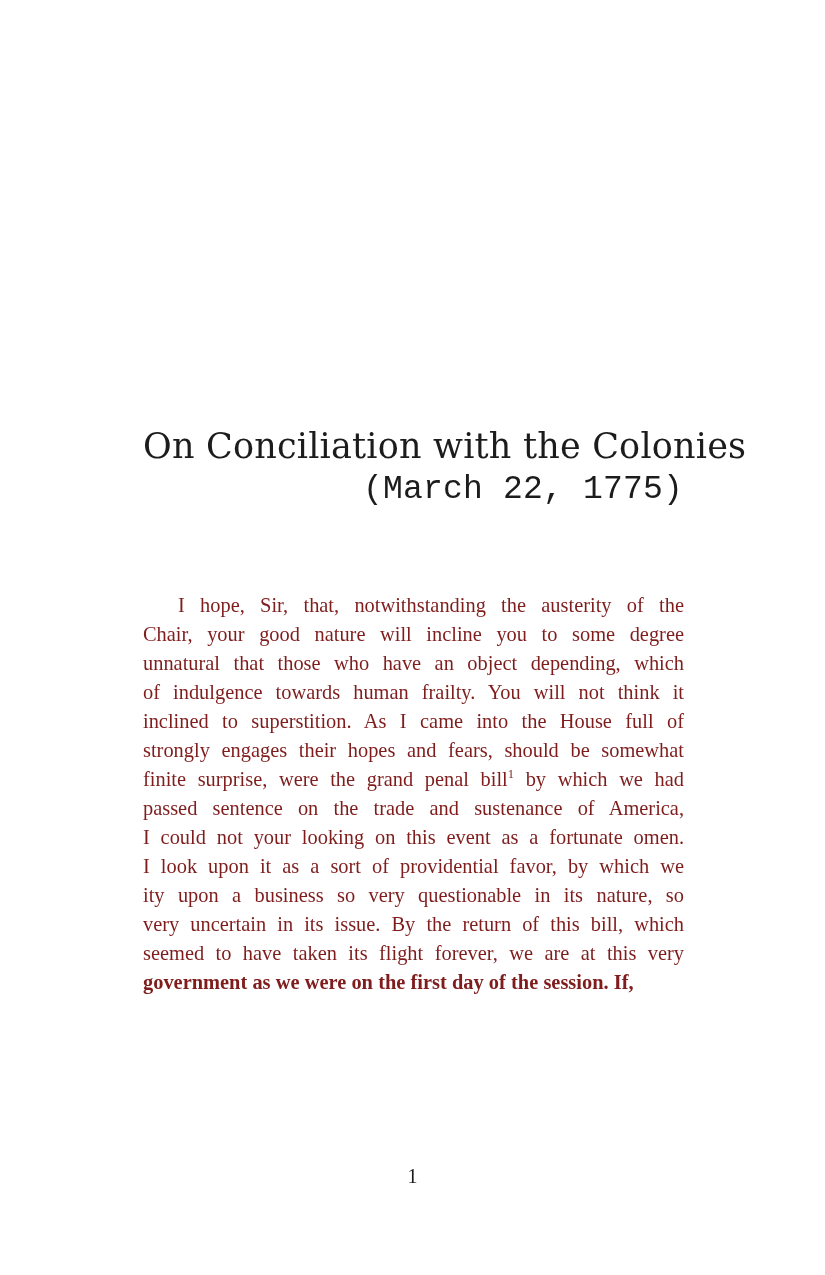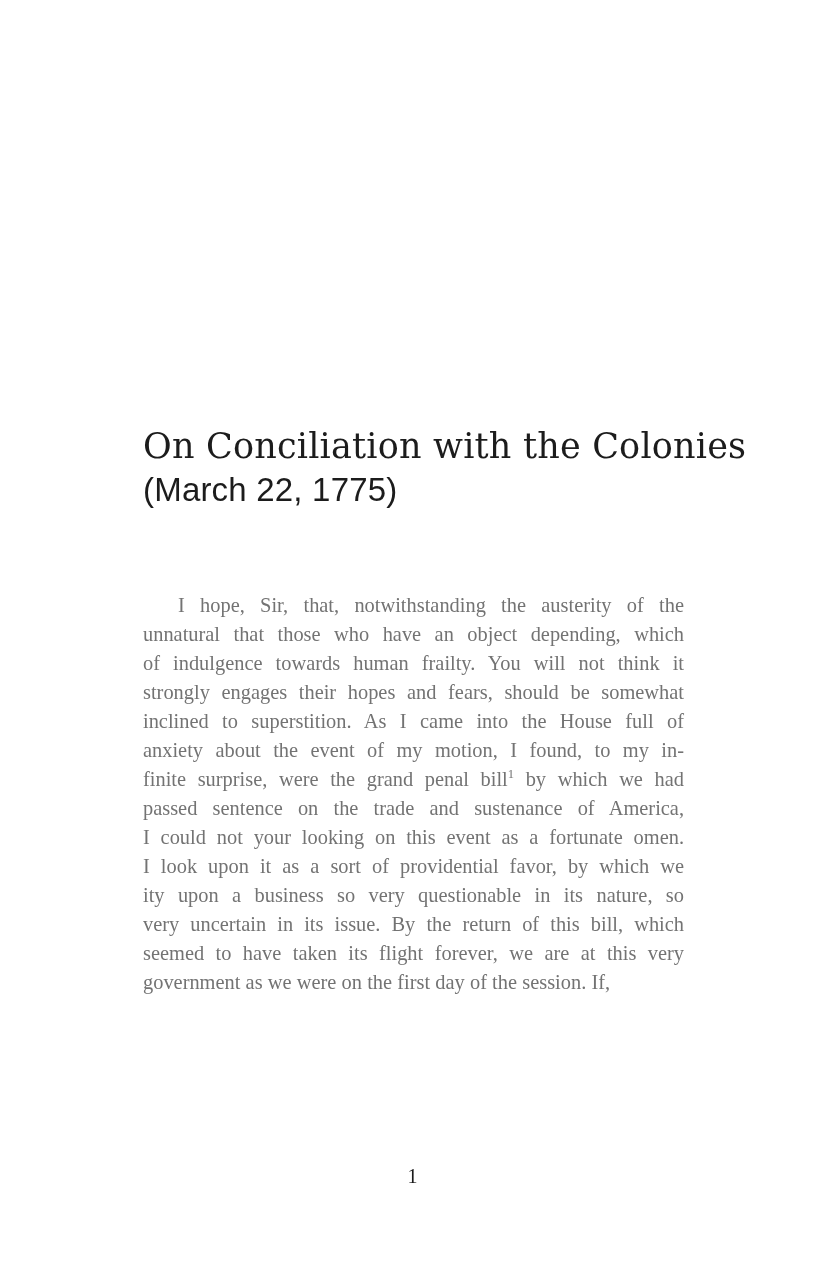--- a/index.html
+++ b/index.html
@@ -23,7 +23,7 @@
     left: 143px;
     top: 424px;
     width: 540px;
-    text-align: left;
+    text-align: right;
   }
   .doc-title {
     font-family: "DejaVu Serif", "Liberation Serif", serif;

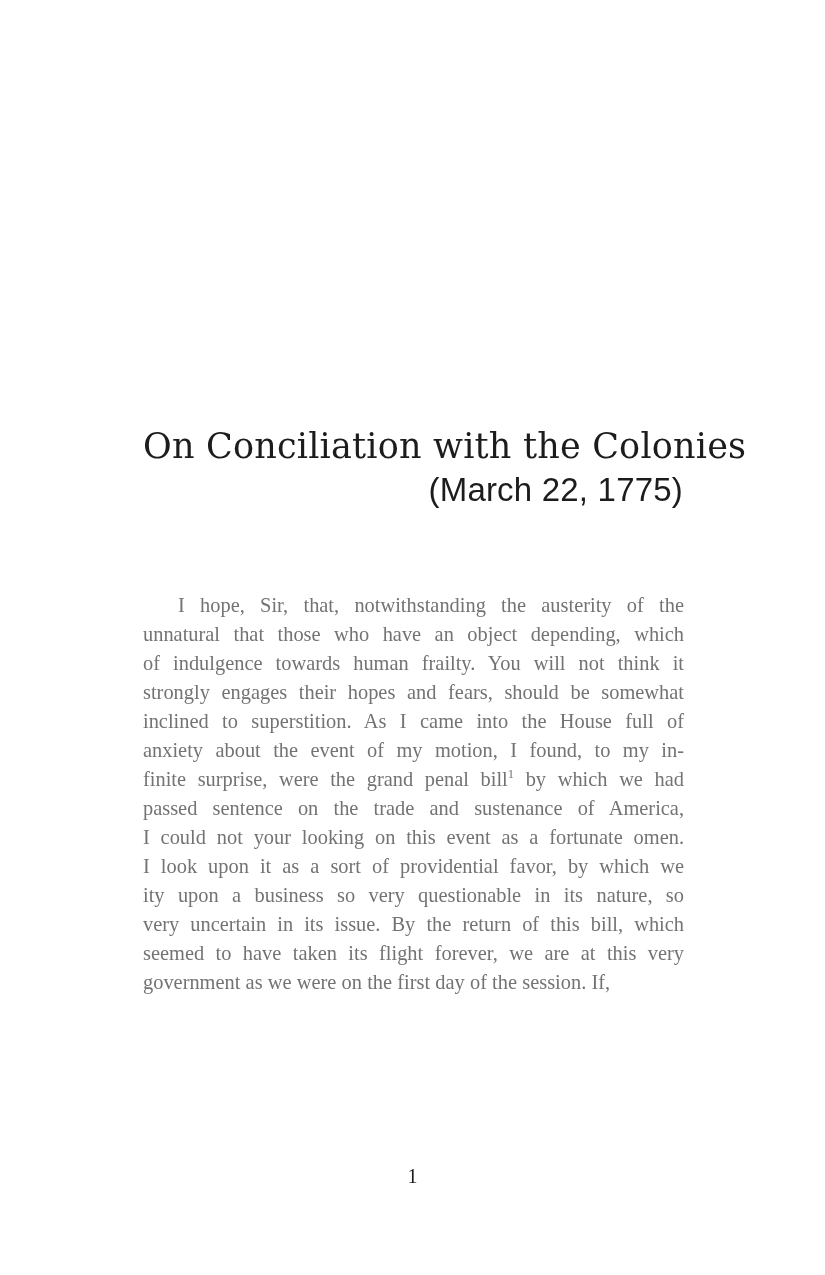--- a/index.html
+++ b/index.html
@@ -36,7 +36,7 @@
     white-space: nowrap;
   }
   .doc-subtitle {
-    font-family: Liberation Sans, sans-serif;
+    font-family: Liberation Mono, monospace;
     font-weight: 400;
     font-size: 33px;
     line-height: 43px;

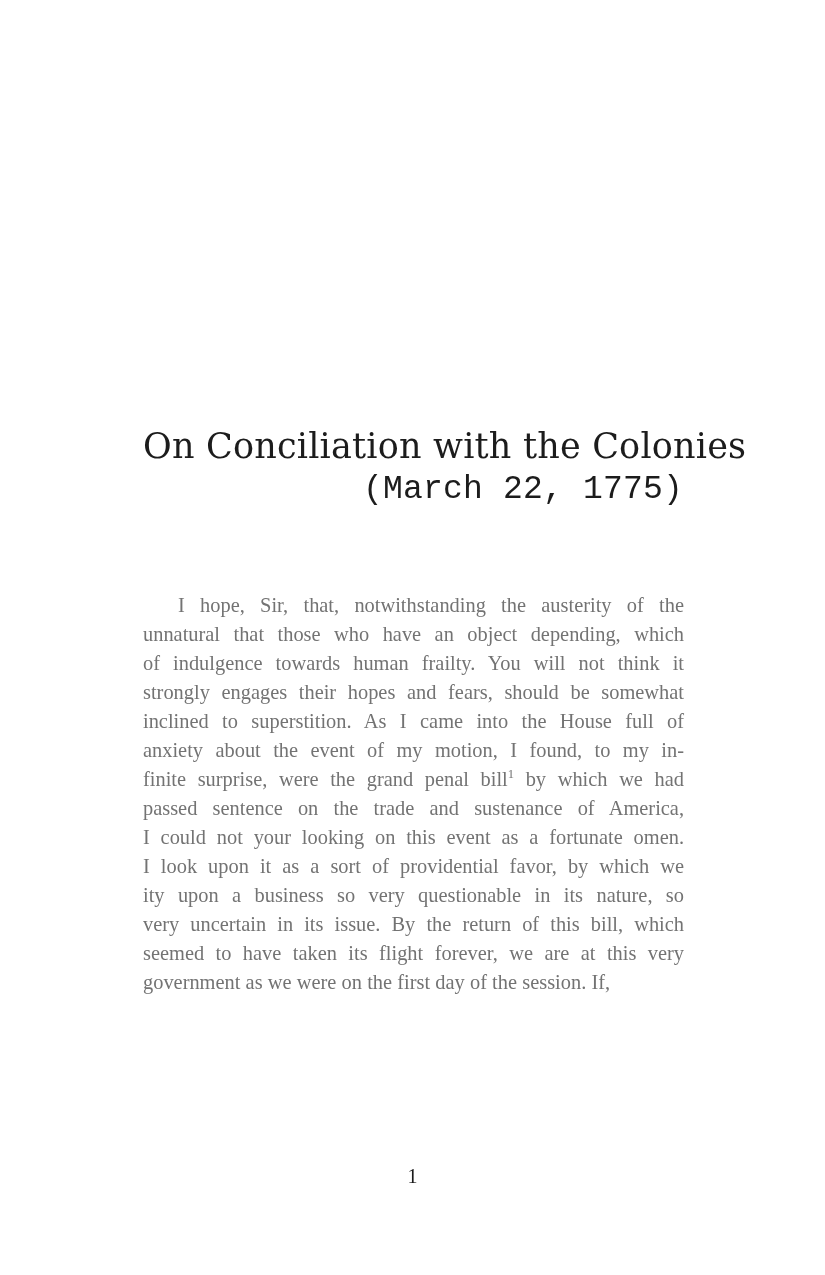--- a/index.html
+++ b/index.html
@@ -60,7 +60,7 @@
     text-align: justify;
     text-align-last: justify;
     text-indent: 35px;
-    color: #737373;
+    color: #7f1d1d;
     hyphens: manual;
     word-spacing: 0.1px;
   }

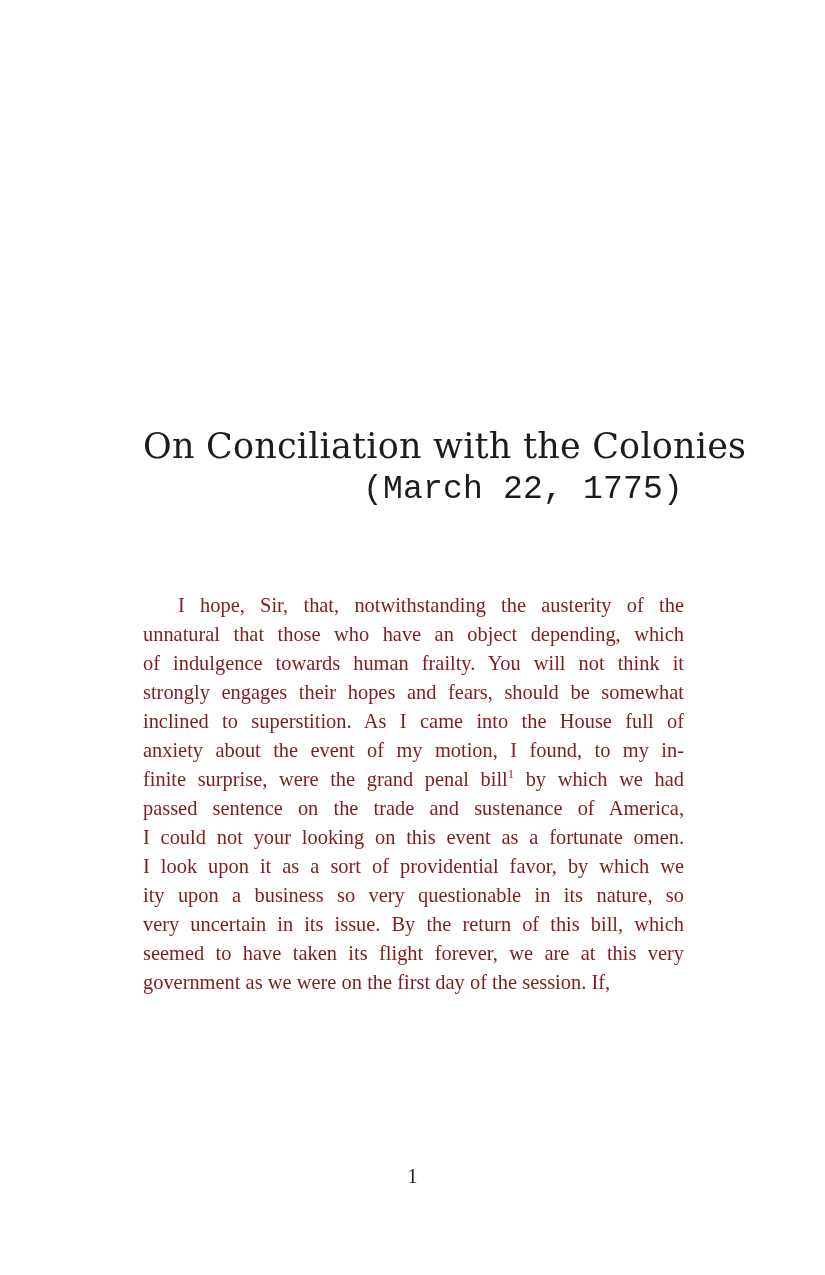--- a/index.html
+++ b/index.html
@@ -106,6 +106,7 @@
   <div class="body-block">
     <p class="body-para">
       <span class="line first">I hope, Sir, that, notwithstanding the austerity of the</span>
+      <span class="line">Chair, your good nature will incline you to some degree</span>
       <span class="line">unnatural that those who have an object depending, which</span>
       <span class="line">of indulgence towards human frailty. You will not think it</span>
       <span class="line">strongly engages their hopes and fears, should be somewhat</span>

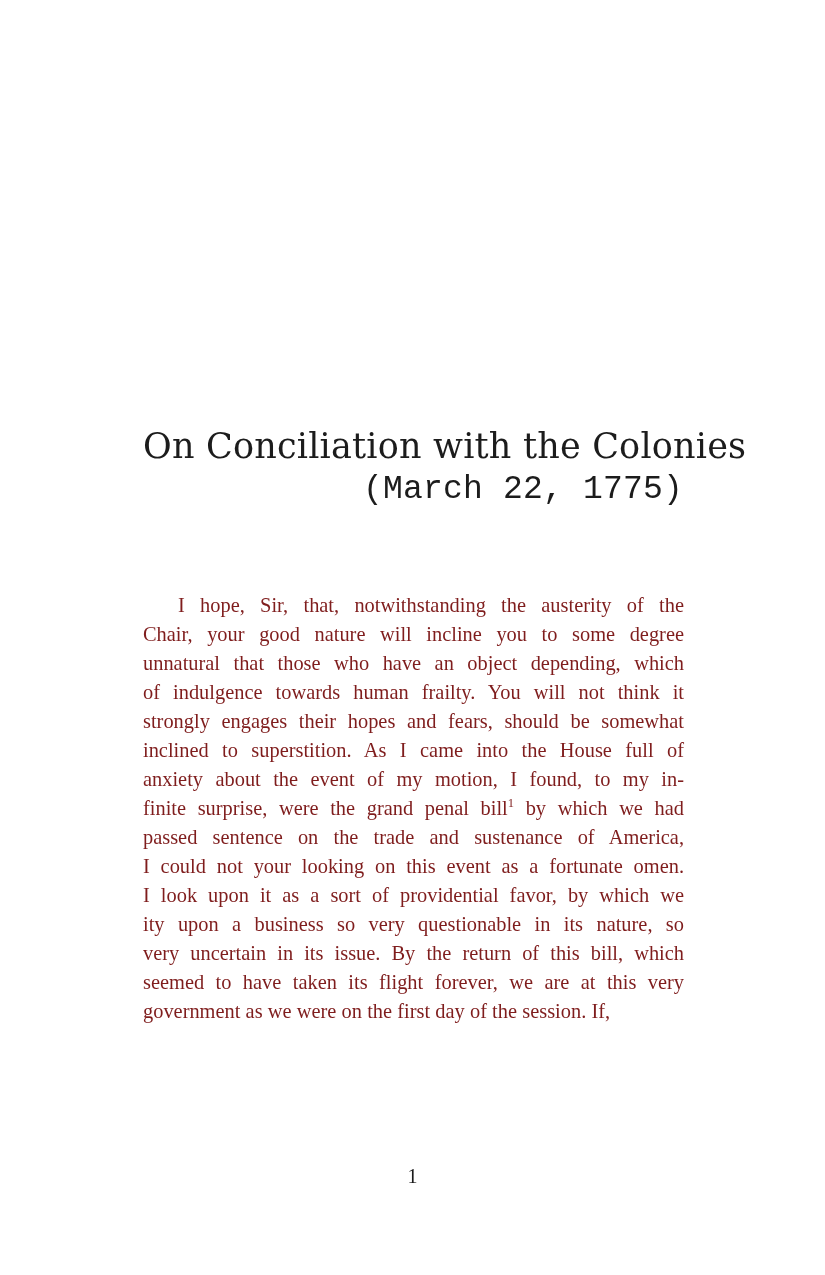--- a/index.html
+++ b/index.html
@@ -109,8 +109,8 @@
       <span class="line">Chair, your good nature will incline you to some degree</span>
       <span class="line">unnatural that those who have an object depending, which</span>
       <span class="line">of indulgence towards human frailty. You will not think it</span>
+      <span class="line">inclined to superstition. As I came into the House full of</span>
       <span class="line">strongly engages their hopes and fears, should be somewhat</span>
-      <span class="line">inclined to superstition. As I came into the House full of</span>
       <span class="line">anxiety about the event of my motion, I found, to my in-</span>
       <span class="line"><span>finite surprise, were the grand penal bill</span><sup class="fn-ref">1</sup><span> by which we had</span></span>
       <span class="line">passed sentence on the trade and sustenance of America,</span>

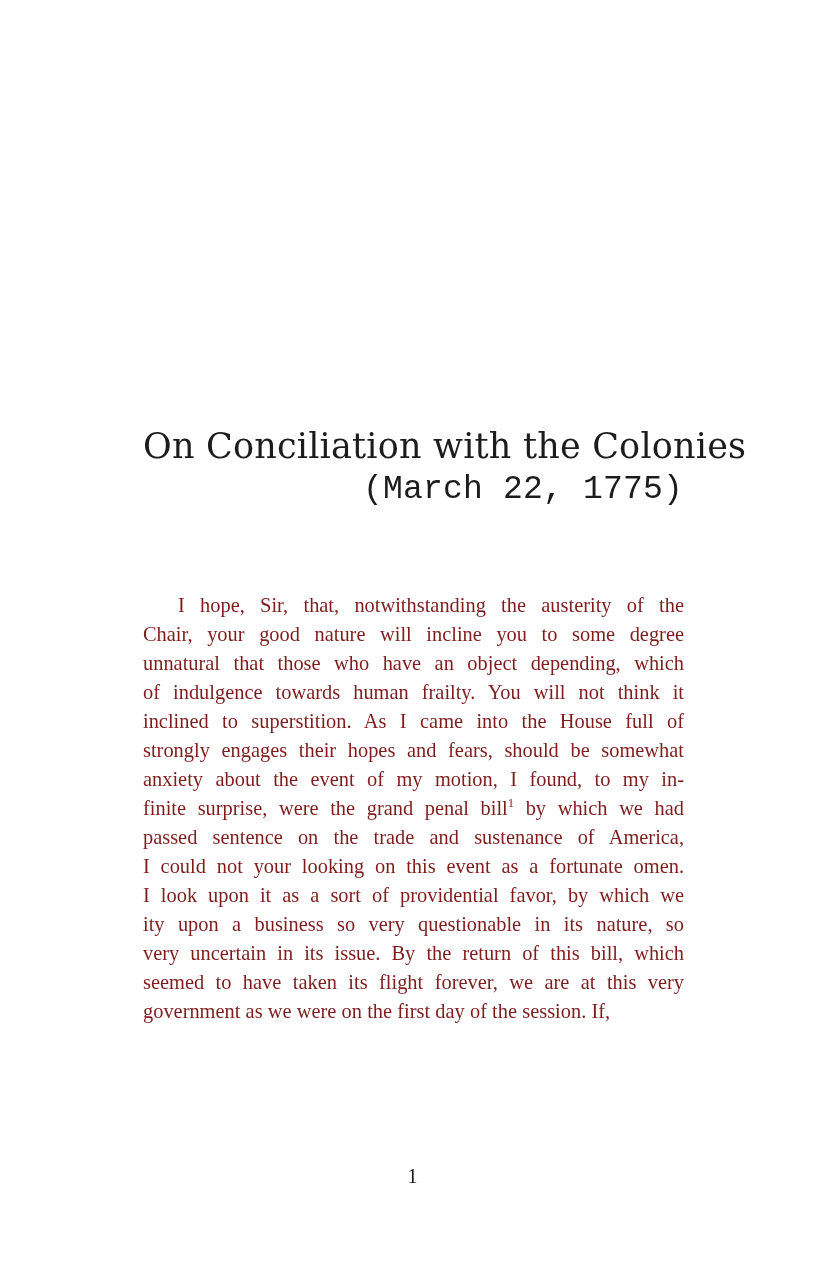--- a/index.html
+++ b/index.html
@@ -111,7 +111,6 @@
       <span class="line">of indulgence towards human frailty. You will not think it</span>
       <span class="line">inclined to superstition. As I came into the House full of</span>
       <span class="line">strongly engages their hopes and fears, should be somewhat</span>
-      <span class="line">anxiety about the event of my motion, I found, to my in-</span>
       <span class="line"><span>finite surprise, were the grand penal bill</span><sup class="fn-ref">1</sup><span> by which we had</span></span>
       <span class="line">passed sentence on the trade and sustenance of America,</span>
       <span class="line">I could not your looking on this event as a fortunate omen.</span>

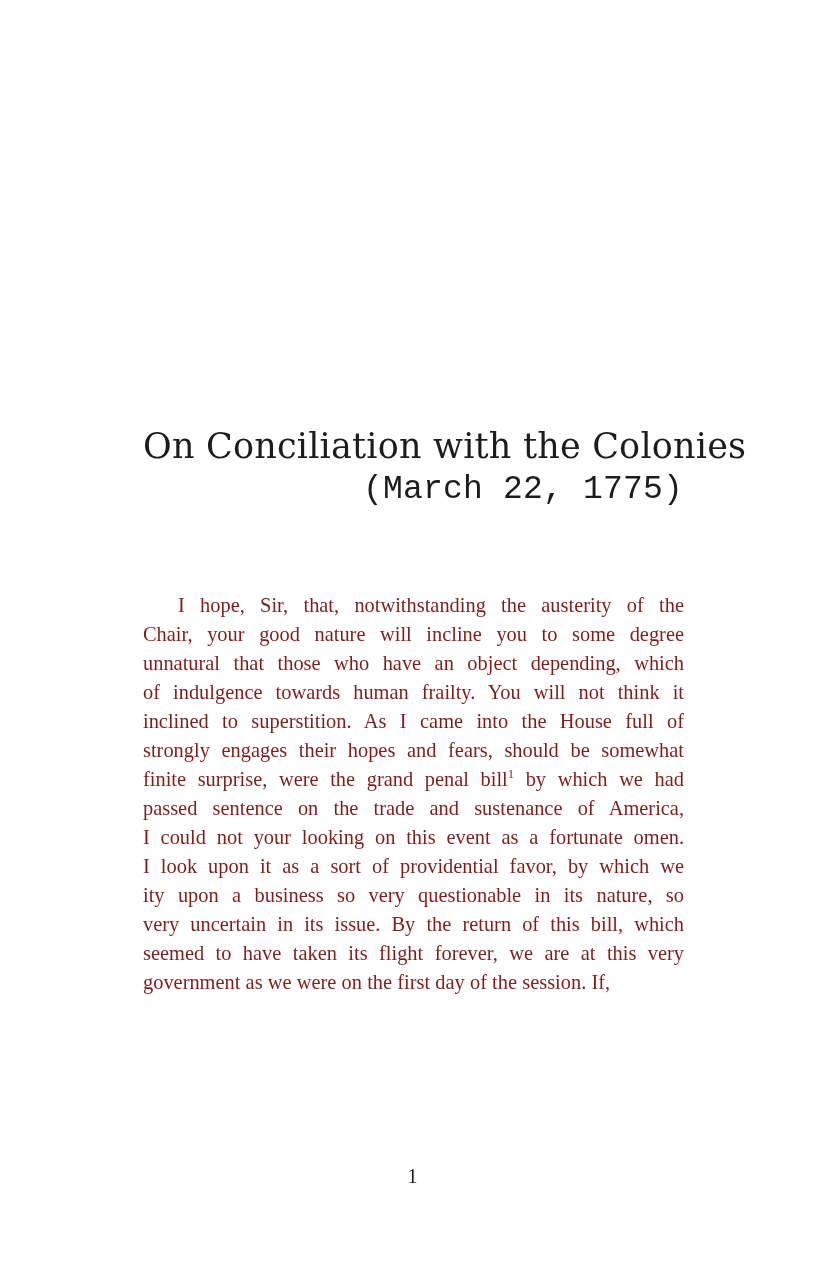--- a/index.html
+++ b/index.html
@@ -79,7 +79,7 @@
     white-space: pre-wrap;
   }
   .line.first { text-indent: 35px; }
-  .line.last  { text-align-last: left; }
+  .line.last  { text-align-last: left; font-weight: bold; }
 
   
   .folio {

